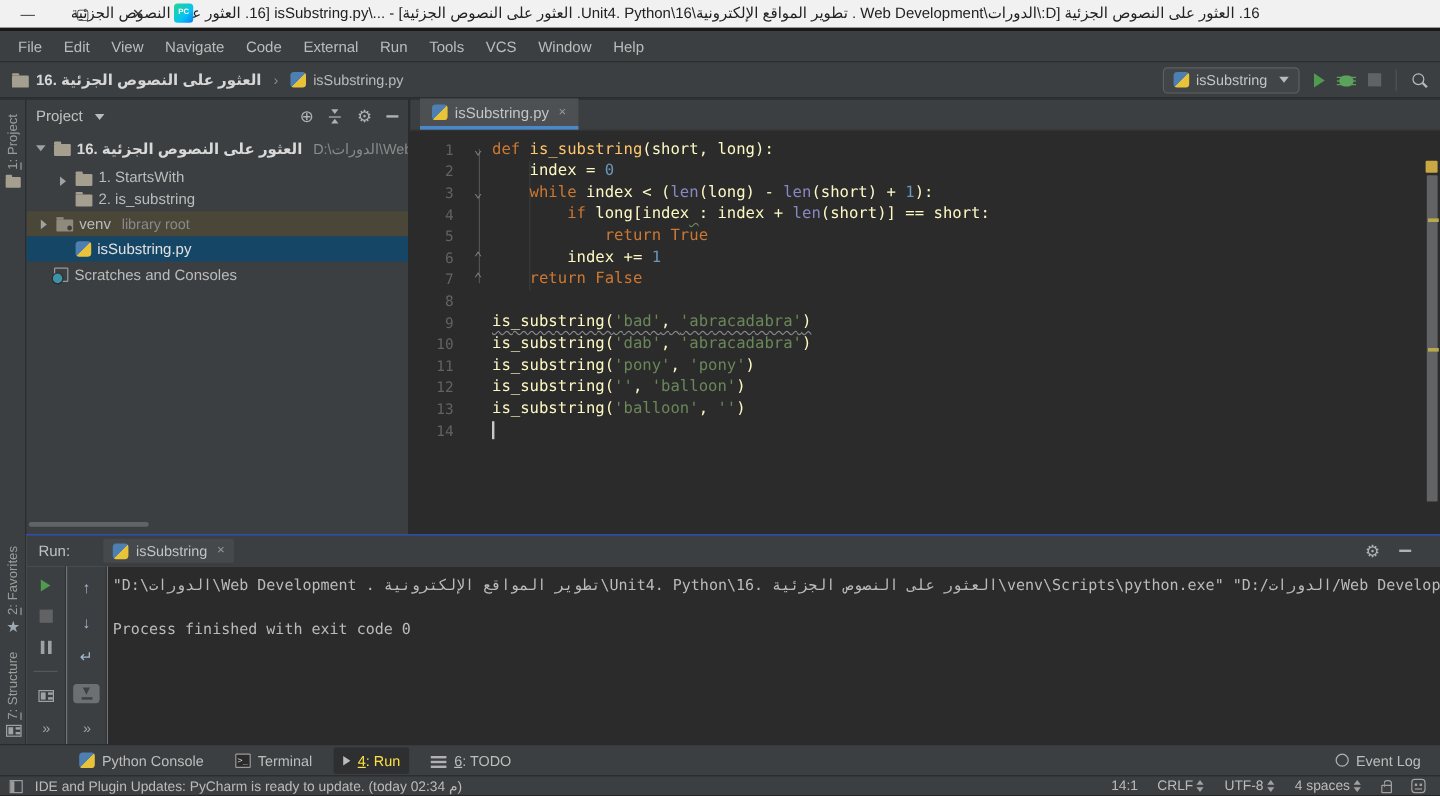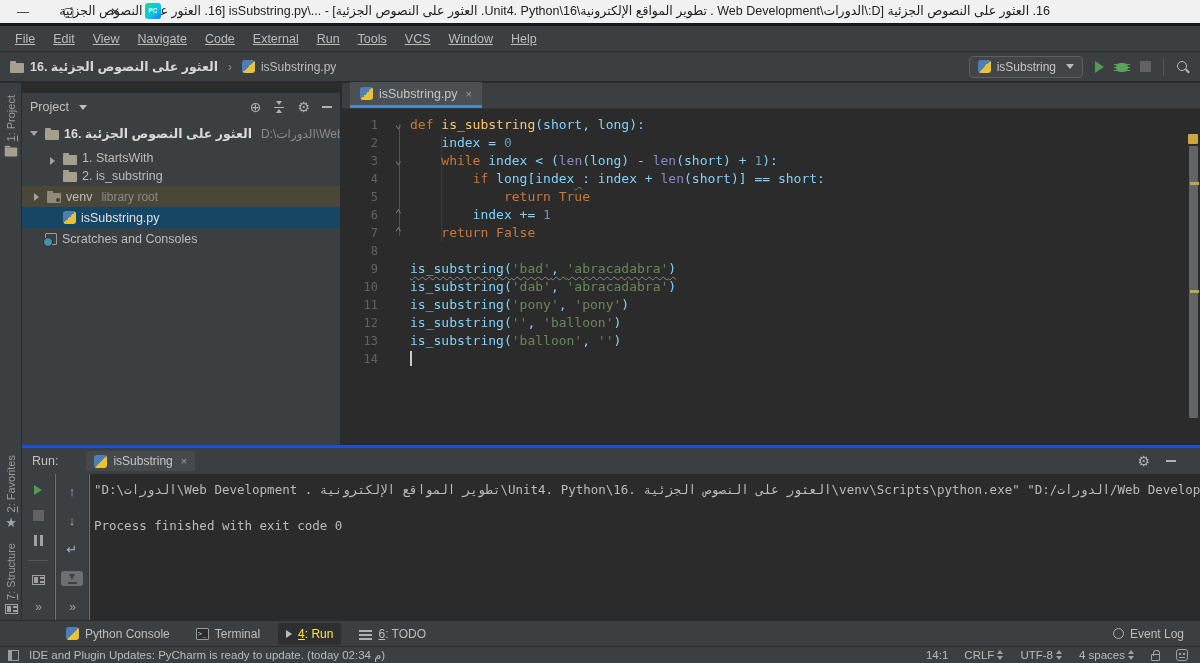--- a/index.html
+++ b/index.html
@@ -22,7 +22,7 @@
 
   
   .menubar { position:absolute; left:0; top:26px; width:1200px; height:26px; background:#3c3f41;
-             display:flex; align-items:center; padding-left:6px; border-bottom:1px solid #2b2b2b;text-decoration:underline; }
+             display:flex; align-items:center; padding-left:6px; border-bottom:1px solid #2b2b2b; }
   .menu-item { padding:3px 9px; color:#bbbbbb; font-size:12.5px; }
 
   

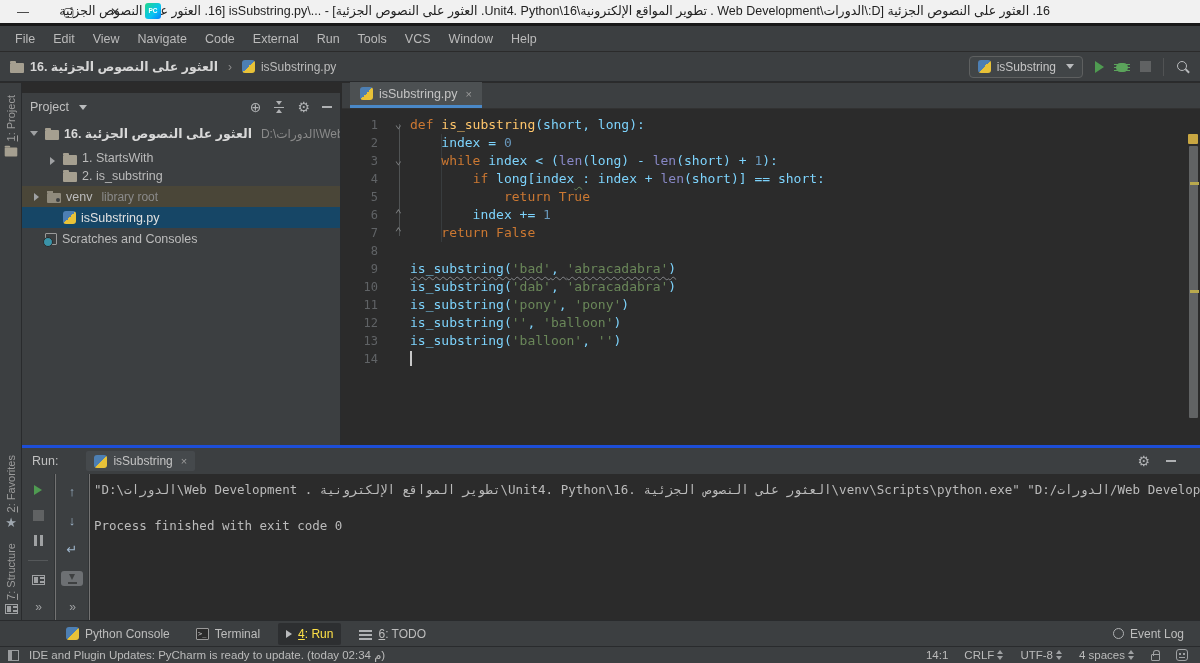--- a/index.html
+++ b/index.html
@@ -45,7 +45,7 @@
   .strip-item u { text-decoration:underline; }
 
   
-  .project-panel { position:absolute; left:22px; top:93px; width:319px; height:362px; background:#3c3f41;
+  .project-panel { position:absolute; left:22px; top:83px; width:319px; height:362px; background:#3c3f41;
                    border-right:1px solid #292b2d; overflow:hidden; }
   .panel-header { height:28px; display:flex; align-items:center; padding:0 8px; gap:6px; }
   .panel-title { color:#c0c0c0; font-size:12.5px; }

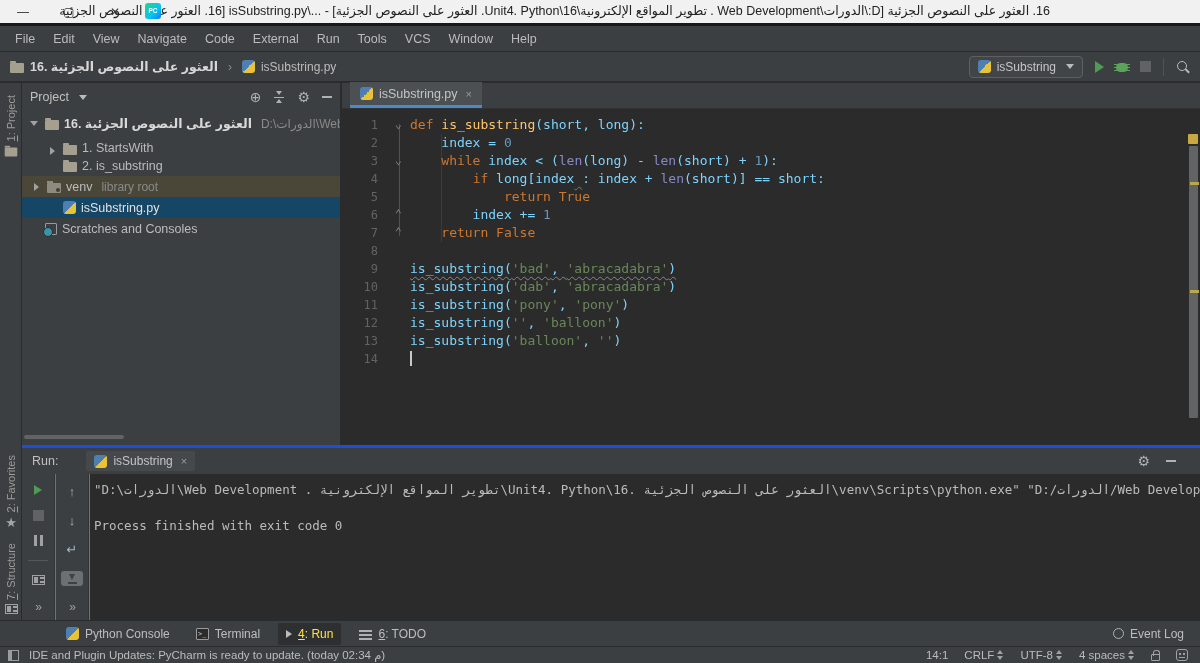--- a/index.html
+++ b/index.html
@@ -156,7 +156,7 @@
   .code-col { position:absolute; left:68px; top:6px; right:14px; }
   .code-line { height:18px; white-space:pre; }
   .indent-guide { position:absolute; left:99px; top:24px; width:1px; height:108px; background:#383c3e; }
-  .t-p { color:#7dd3fc; } .t-k { color:#cc7832; } .t-f { color:#ffc66b; } .t-n { color:#6897bb; }
+  .t-p { color:#fef9c3; } .t-k { color:#cc7832; } .t-f { color:#ffc66b; } .t-n { color:#6897bb; }
   .t-s { color:#6a8759; } .t-b { color:#8888c6; }
   .t-w { text-decoration:underline; text-decoration-style:wavy; text-decoration-color:#85878a;
          text-decoration-thickness:1px; text-underline-offset:3px; }

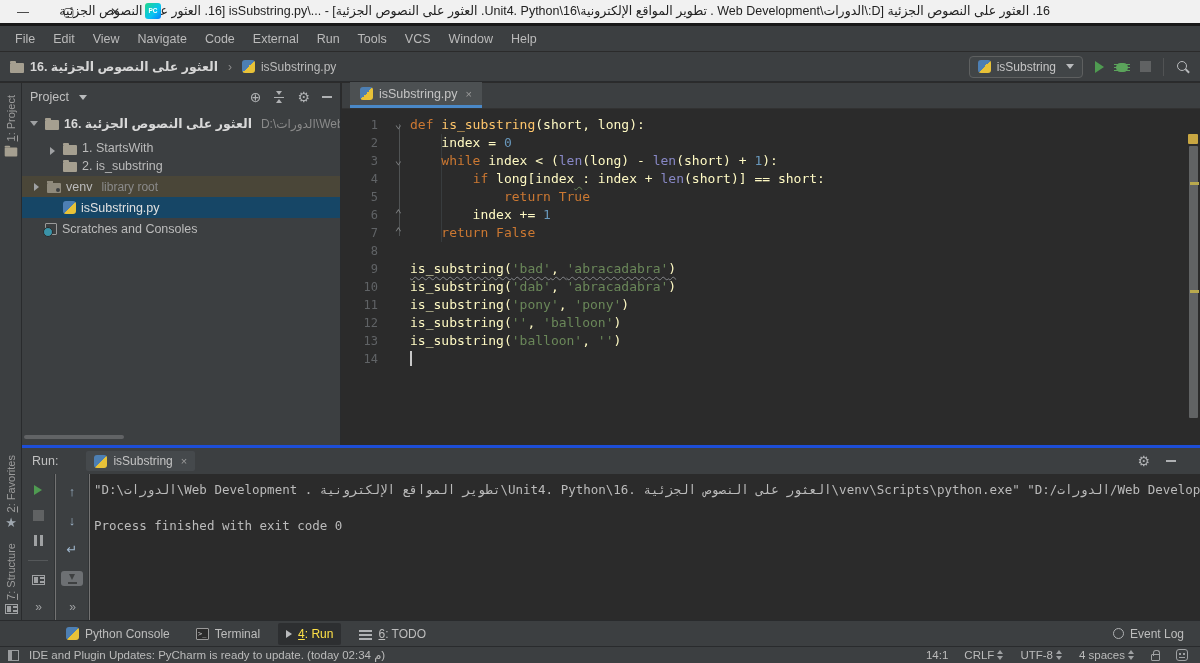--- a/index.html
+++ b/index.html
@@ -170,7 +170,7 @@
 
   
   .run-panel { position:absolute; left:22px; top:445px; width:1178px; height:175px; background:#737373;
-               border-top:3px solid #1d4ed8; }
+               border-top:1px solid #1d4ed8; }
   .run-header { height:26px; background:#3c3f41; display:flex; align-items:center; padding:0 10px; gap:8px; }
   .run-label { color:#c0c0c0; font-size:12.5px; }
   .run-tab { display:flex; align-items:center; gap:6px; padding:3px 8px; background:#45494c; border-radius:2px;

